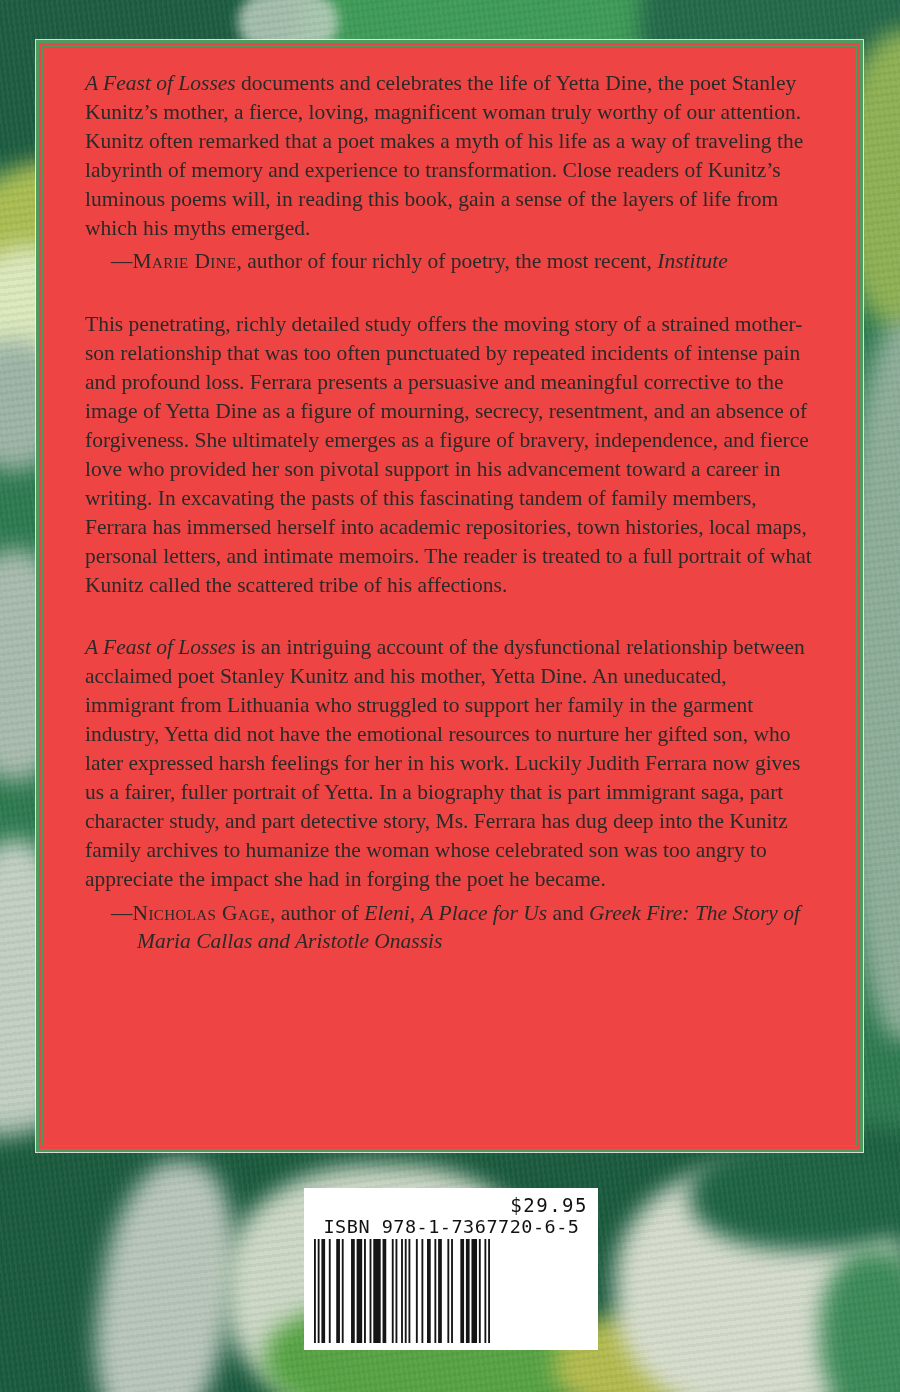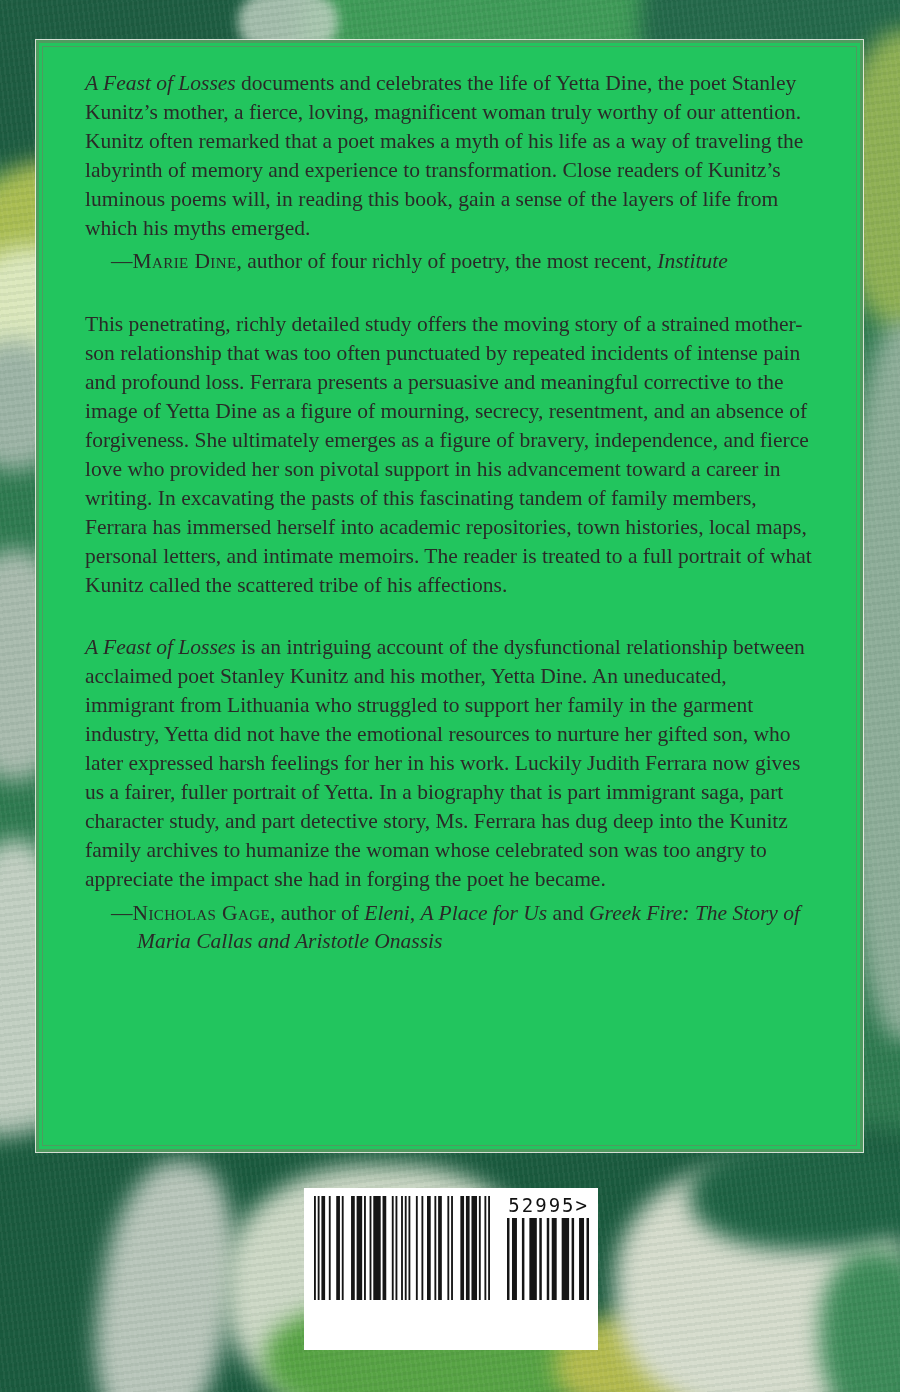--- a/index.html
+++ b/index.html
@@ -20,7 +20,7 @@
   
   .panel {
     position:absolute; left:36px; top:40px; width:827px; height:1112px;
-    box-sizing:border-box; background:#22c55e;
+    box-sizing:border-box; background:#ef4444;
     border:3px solid #4f9b5f;
     box-shadow:0 0 0 1px rgba(246,245,237,.85);
   }

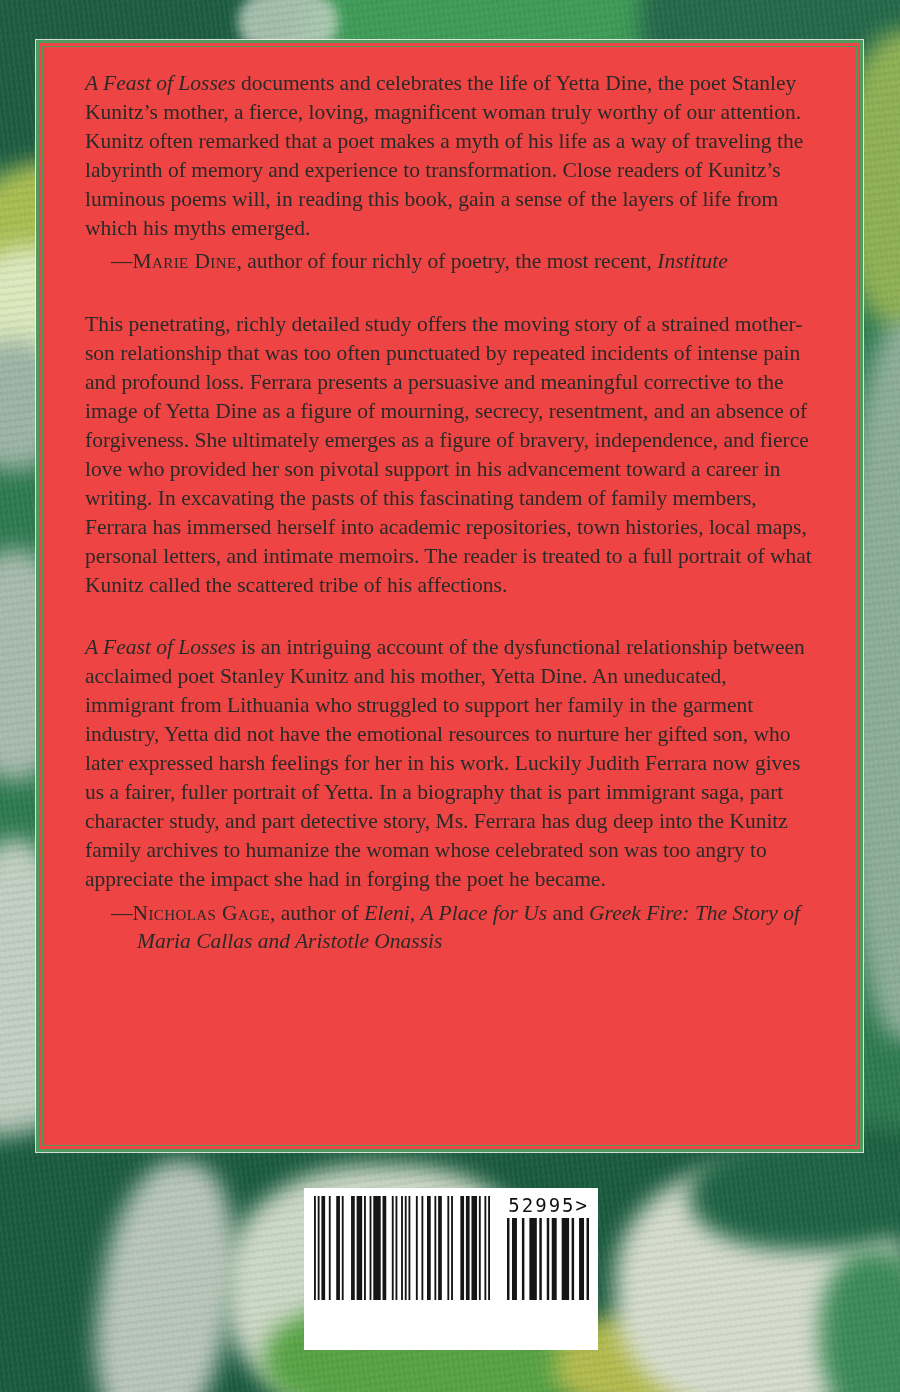--- a/index.html
+++ b/index.html
@@ -110,6 +110,7 @@
   </div>
 
   <div class="barcode-box">
+    <div class="price-row">$29.95</div>
     <div class="bars-row">
       <svg class="barcode-main" xmlns="http://www.w3.org/2000/svg" viewBox="0 0 95 100" preserveAspectRatio="none">
           <rect x="0" y="0" width="1" height="100"></rect>

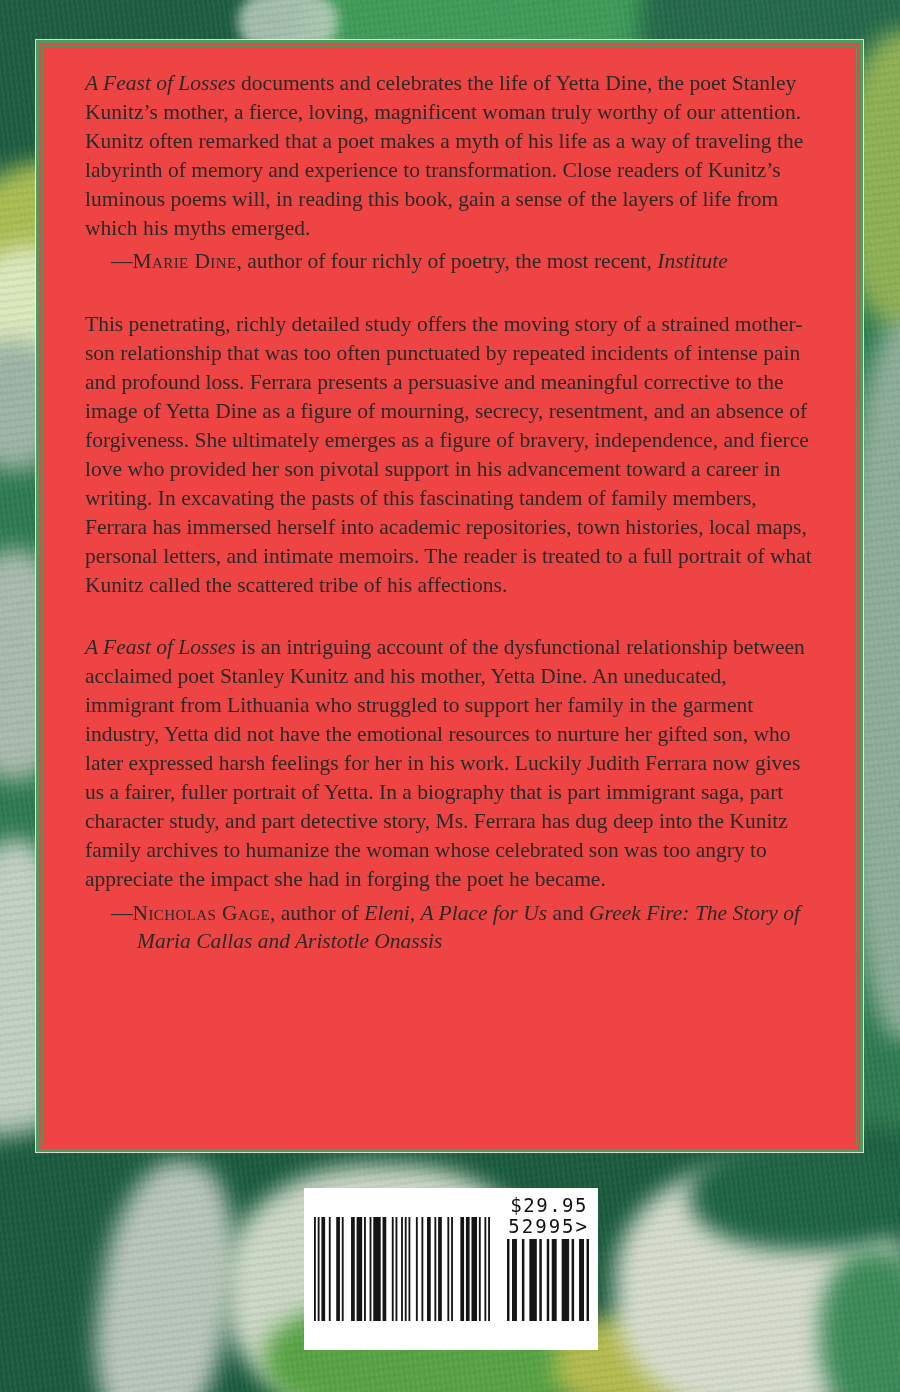--- a/index.html
+++ b/index.html
@@ -111,6 +111,7 @@
 
   <div class="barcode-box">
     <div class="price-row">$29.95</div>
+    <div class="isbn-row">ISBN 978-1-7367720-6-5</div>
     <div class="bars-row">
       <svg class="barcode-main" xmlns="http://www.w3.org/2000/svg" viewBox="0 0 95 100" preserveAspectRatio="none">
           <rect x="0" y="0" width="1" height="100"></rect>

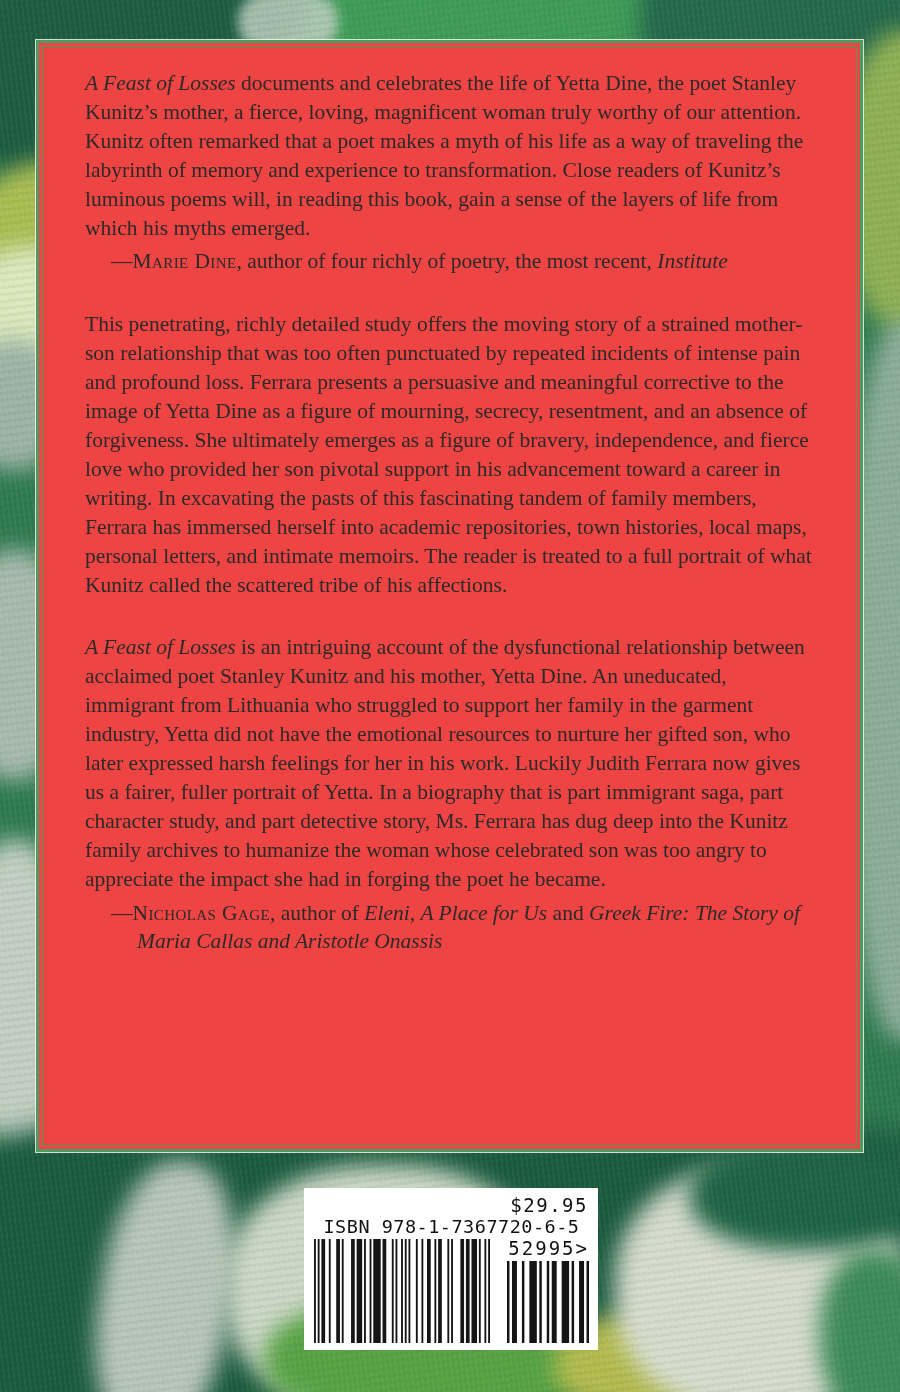--- a/index.html
+++ b/index.html
@@ -145,22 +145,6 @@
           <rect x="92" y="0" width="1" height="100"></rect>
           <rect x="94" y="0" width="1" height="100"></rect>
         </svg>
-      <div class="addon-col">
-        <div class="addon-code">52995&gt;</div>
-        <svg class="barcode-addon" xmlns="http://www.w3.org/2000/svg" viewBox="0 0 33 100" preserveAspectRatio="none">
-            <rect x="0" y="0" width="1" height="100"></rect>
-            <rect x="2" y="0" width="2" height="100"></rect>
-            <rect x="6" y="0" width="1" height="100"></rect>
-            <rect x="9" y="0" width="3" height="100"></rect>
-            <rect x="13" y="0" width="1" height="100"></rect>
-            <rect x="16" y="0" width="1" height="100"></rect>
-            <rect x="18" y="0" width="2" height="100"></rect>
-            <rect x="22" y="0" width="3" height="100"></rect>
-            <rect x="26" y="0" width="1" height="100"></rect>
-            <rect x="29" y="0" width="2" height="100"></rect>
-            <rect x="32" y="0" width="1" height="100"></rect>
-          </svg>
-      </div>
     </div>
   </div>
 

